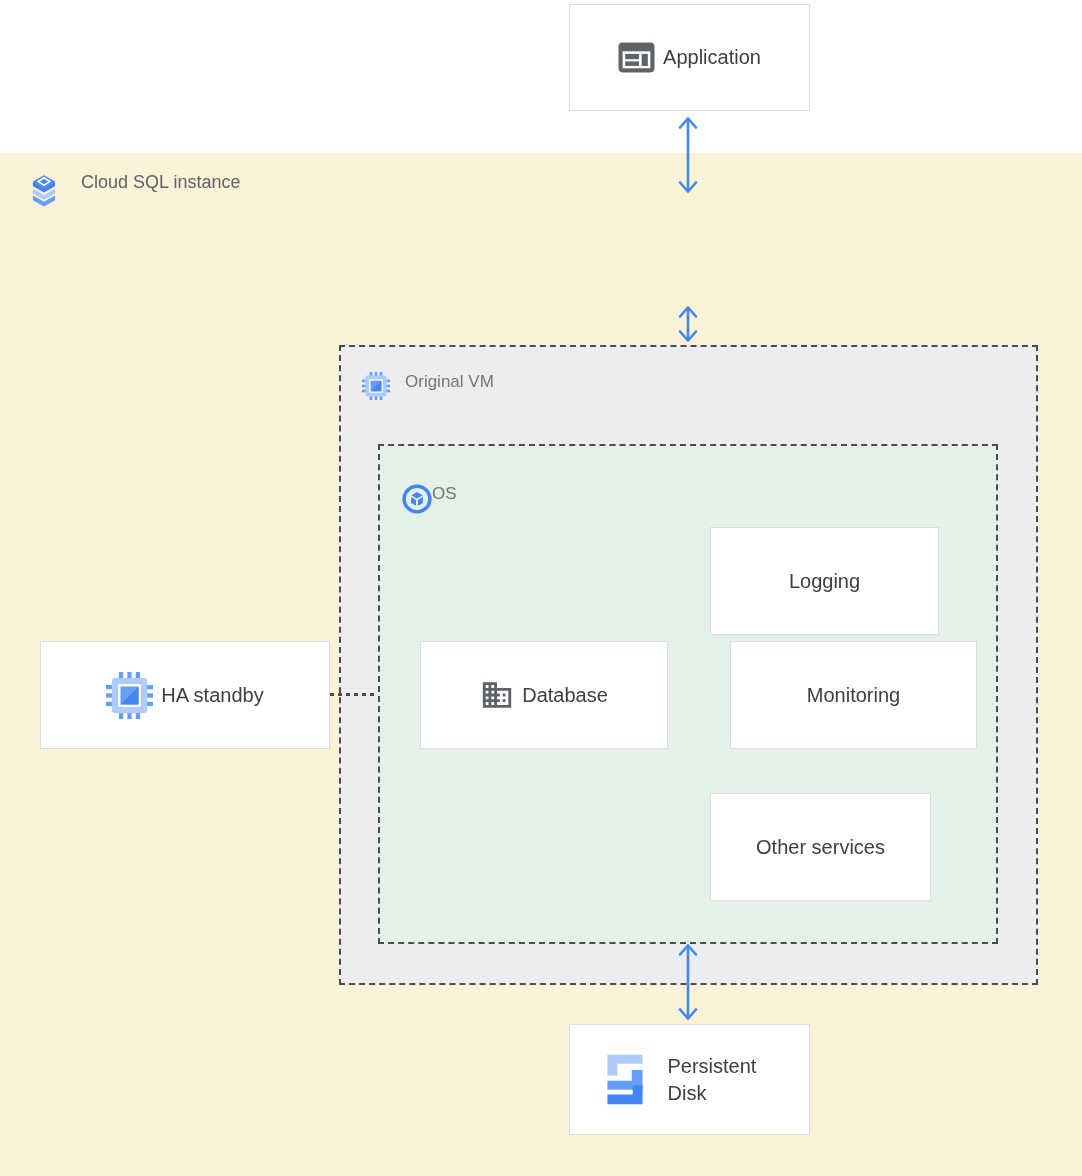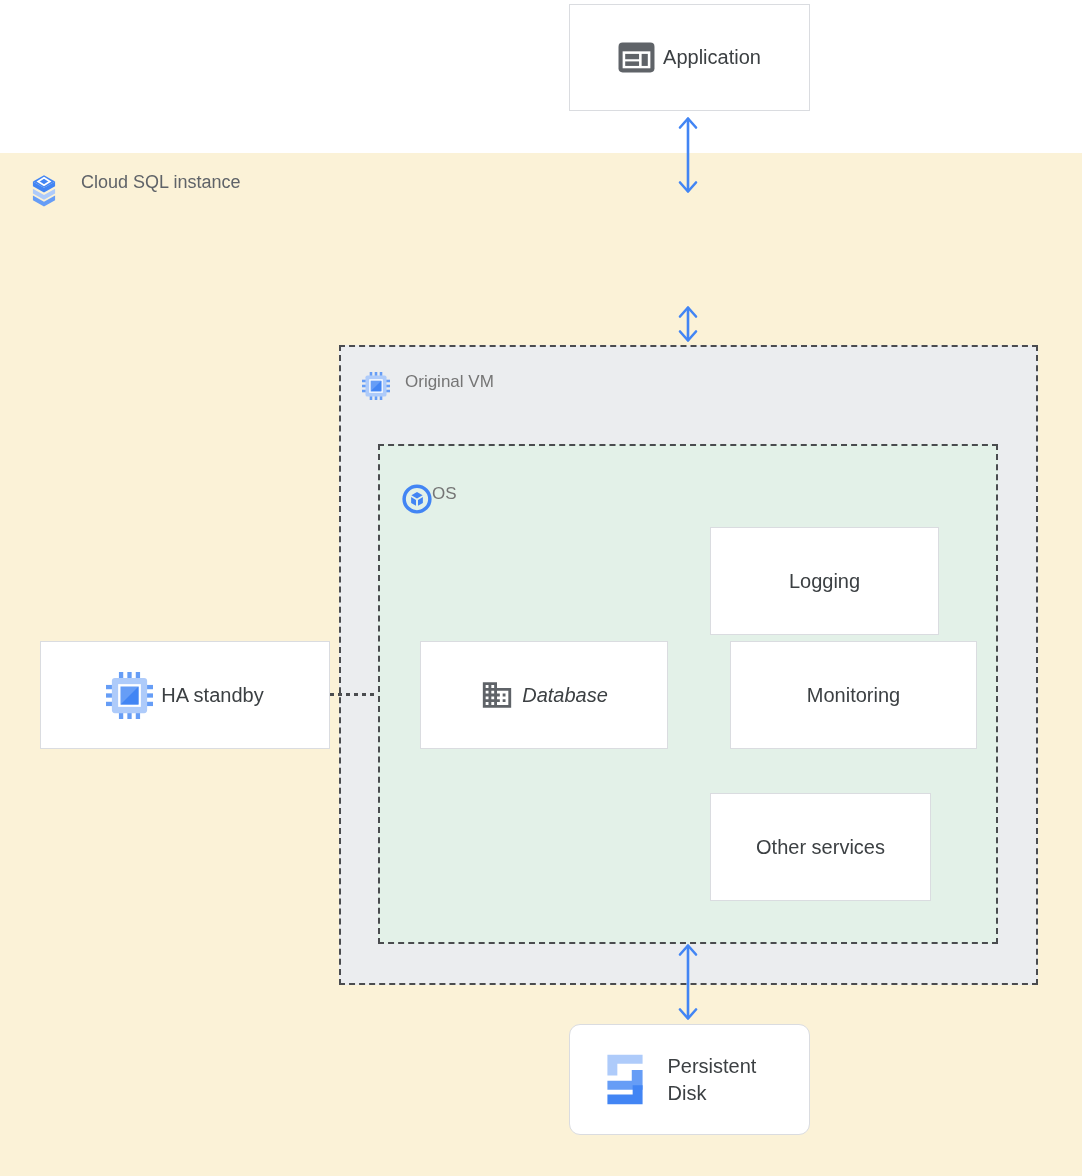--- a/index.html
+++ b/index.html
@@ -61,7 +61,7 @@
   .os-header .region-label { font-size: 17px; }
 
   .node-logging  { left: 330px; top: 41px;  width: 229px; height: 108px; margin-top: 40px; }
-  .node-database { left: 40px;  top: 195px; width: 248px; height: 108px; font-style: italic; }
+  .node-database { left: 40px;  top: 195px; width: 248px; height: 108px; }
   .node-monitoring { left: 350px; top: 195px; width: 247px; height: 108px; }
   .node-other    { left: 330px; top: 347px; width: 221px; height: 108px; }
 

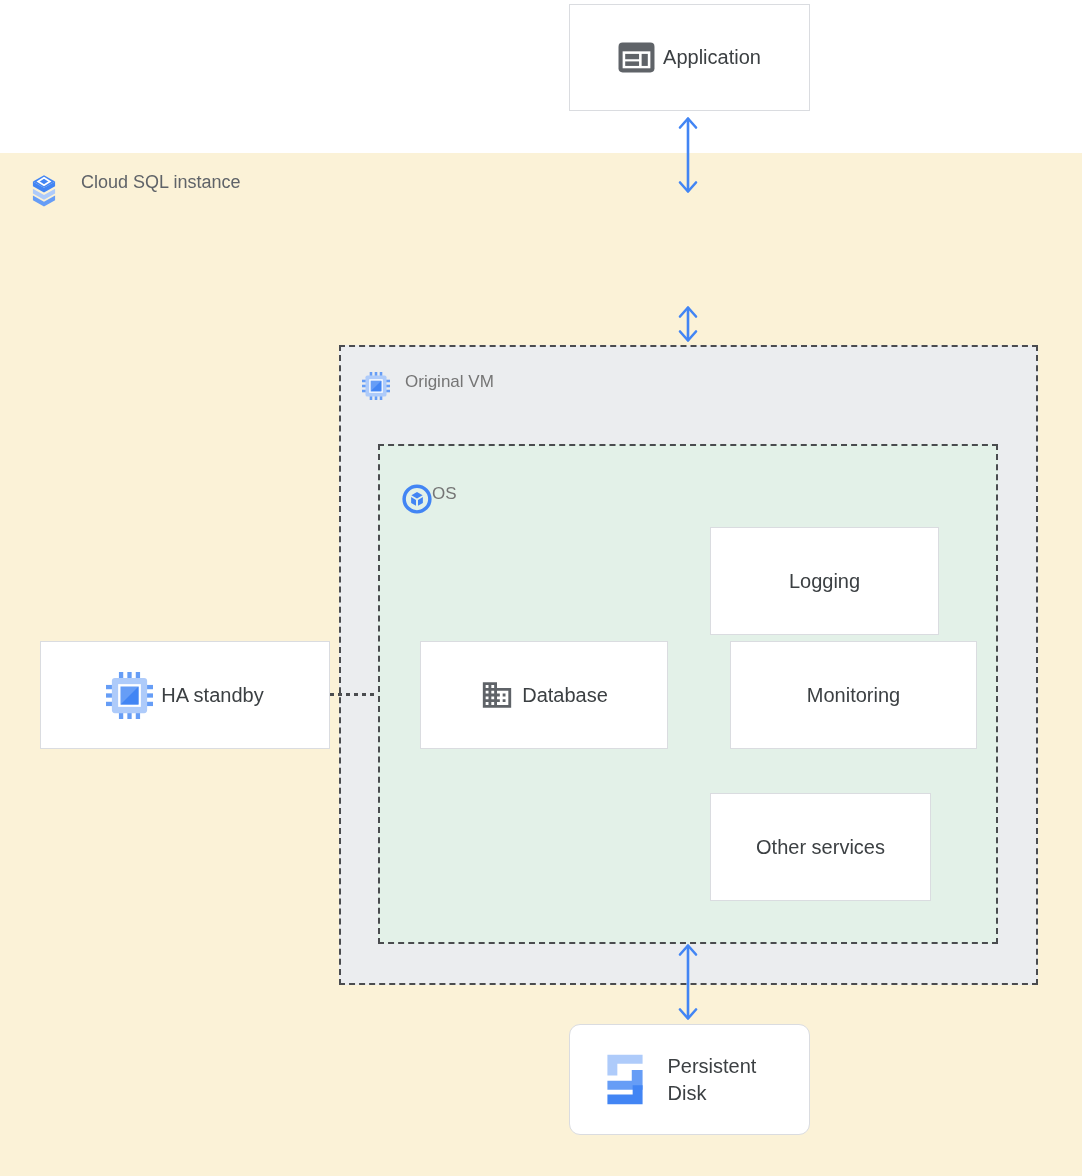--- a/index.html
+++ b/index.html
@@ -39,7 +39,7 @@
   .node-application { left: 569px; top: 4px;    width: 241px; height: 107px; }
   .node-staticip    { left: 569px; top: 195px;  width: 241px; height: 107px; }
   .node-ha          { left: 40px;  top: 641px;  width: 290px; height: 108px; }
-  .node-disk        { left: 569px; top: 1024px; width: 241px; height: 111px; gap: 18px; border-radius: 11px; }
+  .node-disk        { left: 569px; top: 1024px; width: 241px; height: 111px; gap: 18px; }
   .node-disk .label-wrap { width: 112px; line-height: 1.35; }
 
   .vm-container {

